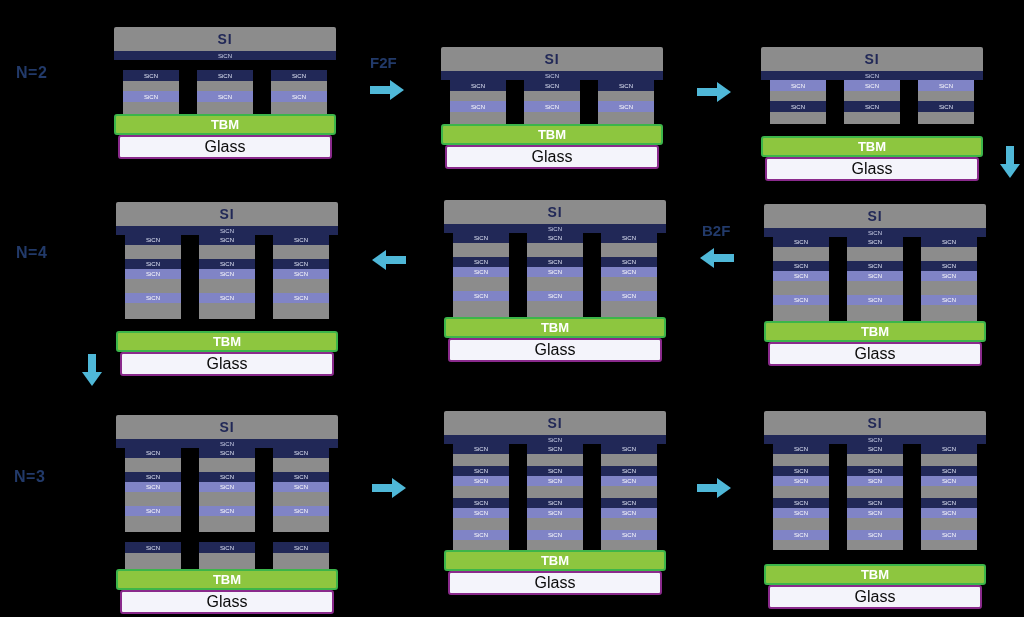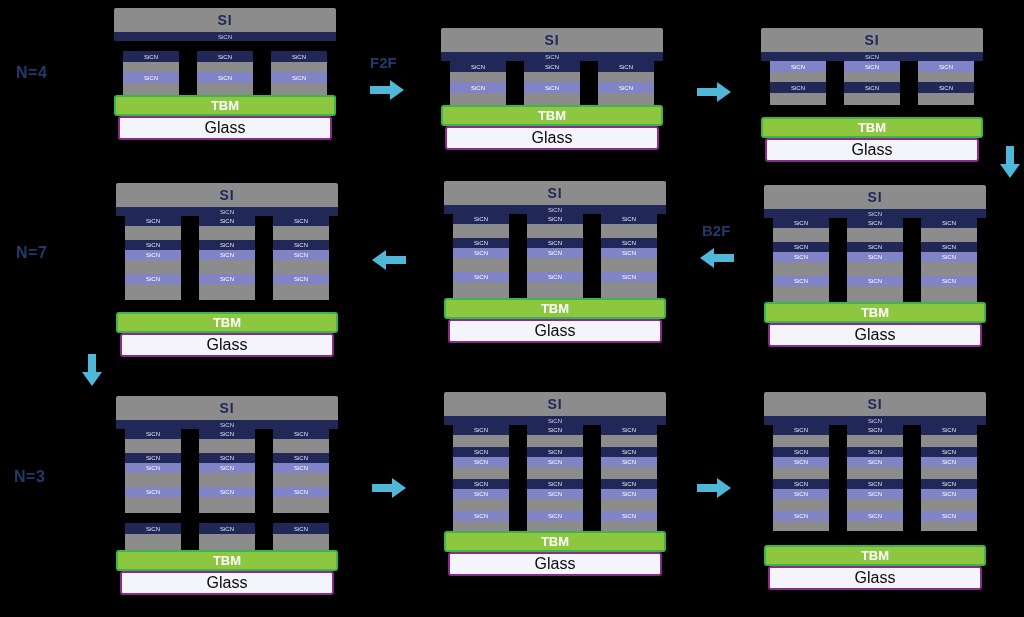--- a/index.html
+++ b/index.html
@@ -8,7 +8,7 @@
 
   .row-label { position:absolute; color:var(--label-navy,#223a6a); font-weight:bold; font-size:16px; letter-spacing:0.5px; }
 
-  .panel { position:absolute; width:230px; display:flex; flex-direction:column; align-items:center; }
+  .panel { position:absolute; width:230px; display:flex; flex-direction:column; align-items:center;margin-top:19px; }
 
   .si-slab { width:222px; height:24px; background:var(--si-gray,#8c8c8c); border-radius:2px 2px 0 0;
              display:flex; align-items:center; justify-content:center; }

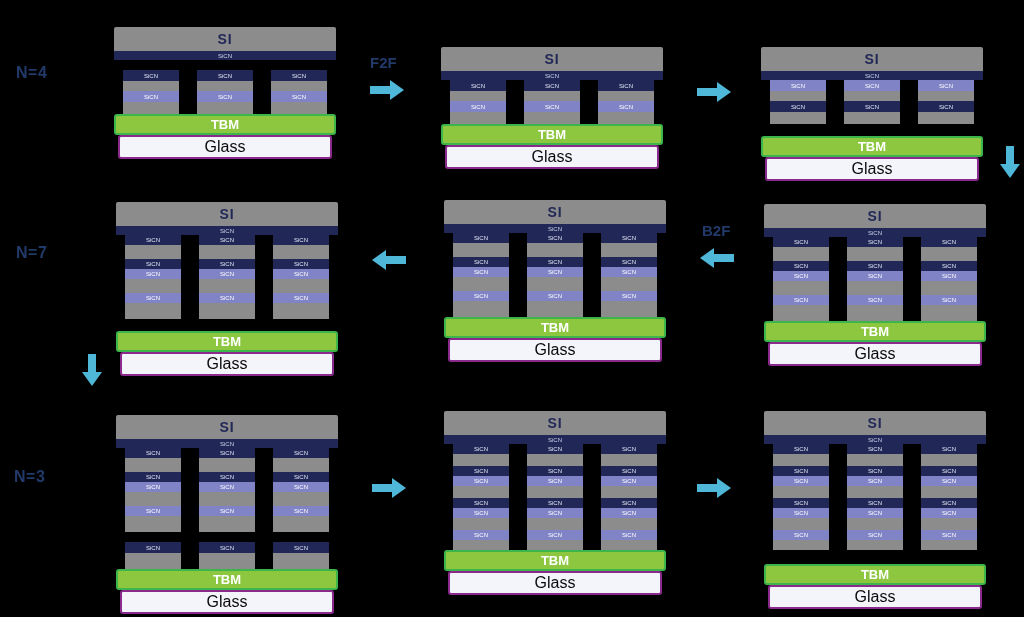--- a/index.html
+++ b/index.html
@@ -51,7 +51,7 @@
 <body>
 
 <div id="stage">
-    <div class="row-label" style="left: 16px; top: 64px;">N=4</div>
+    <div class="row-label" style="left: 16px; top: 64px;">N=2</div>
     <div class="row-label" style="left: 16px; top: 244px;">N=7</div>
     <div class="row-label" style="left: 14px; top: 468px;">N=3</div>
     <div class="panel" style="left: 110px; top: 8px;">

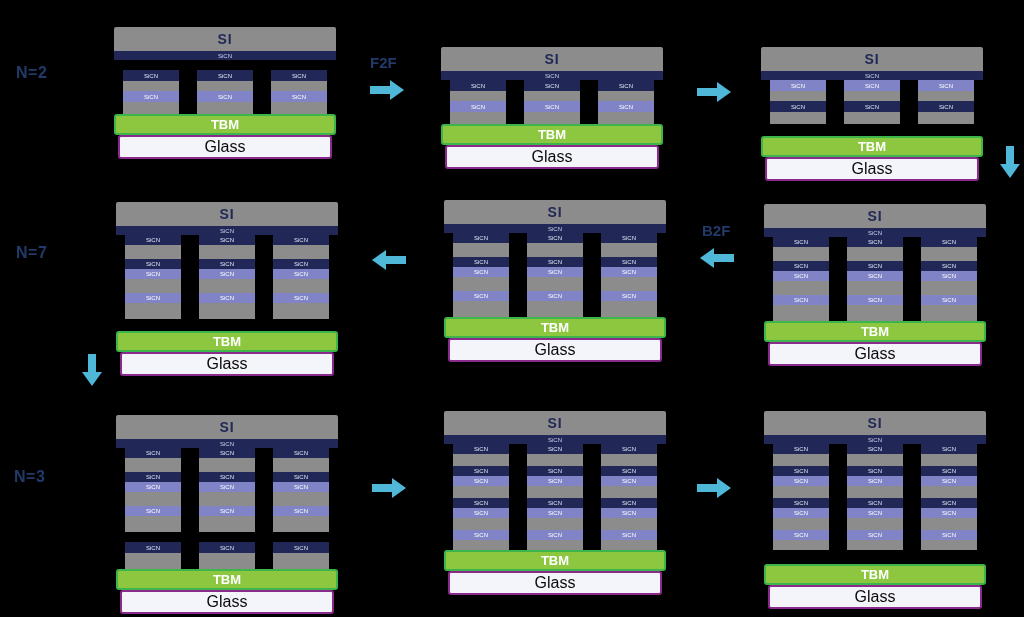--- a/index.html
+++ b/index.html
@@ -52,7 +52,7 @@
 
 <div id="stage">
     <div class="row-label" style="left: 16px; top: 64px;">N=2</div>
-    <div class="row-label" style="left: 16px; top: 244px;">N=7</div>
+    <div class="row-label" style="left: 16px; top: 244px;">N=4</div>
     <div class="row-label" style="left: 14px; top: 468px;">N=3</div>
     <div class="panel" style="left: 110px; top: 8px;">
       <div class="si-slab">

